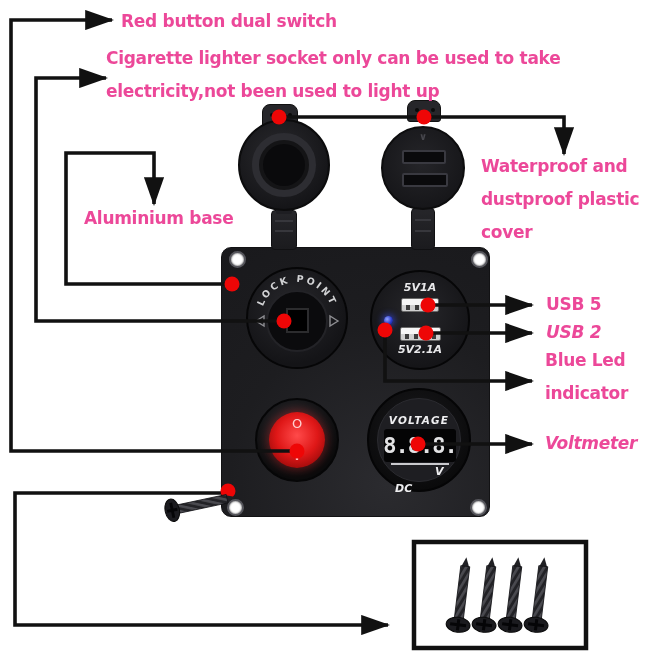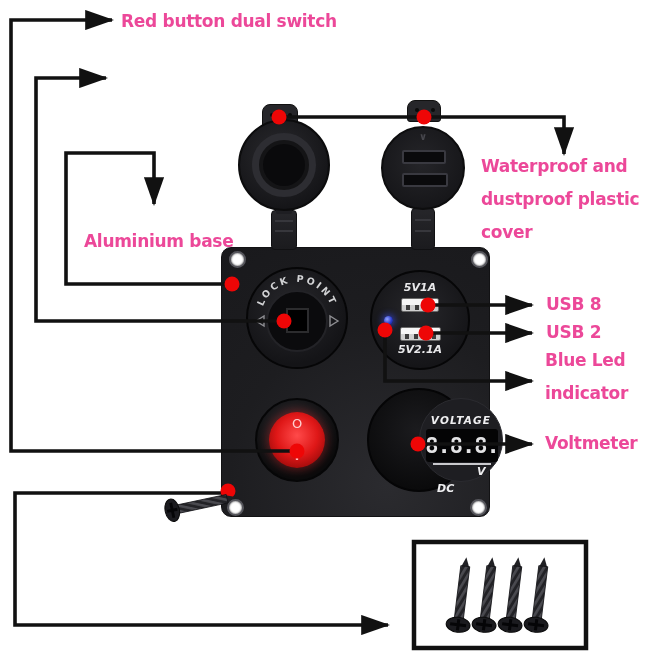--- a/index.html
+++ b/index.html
@@ -199,6 +199,8 @@
   </div>
 
   <div class="lbl" id="lbl-red-switch">Red button dual switch</div>
+  <div class="lbl" id="lbl-cigarette">Cigarette lighter socket only can be used to take
+electricity,not been used to light up</div>
   <div class="lbl" id="lbl-aluminium">Aluminium base</div>
   <div class="lbl" id="lbl-waterproof">Waterproof and
 dustproof plastic

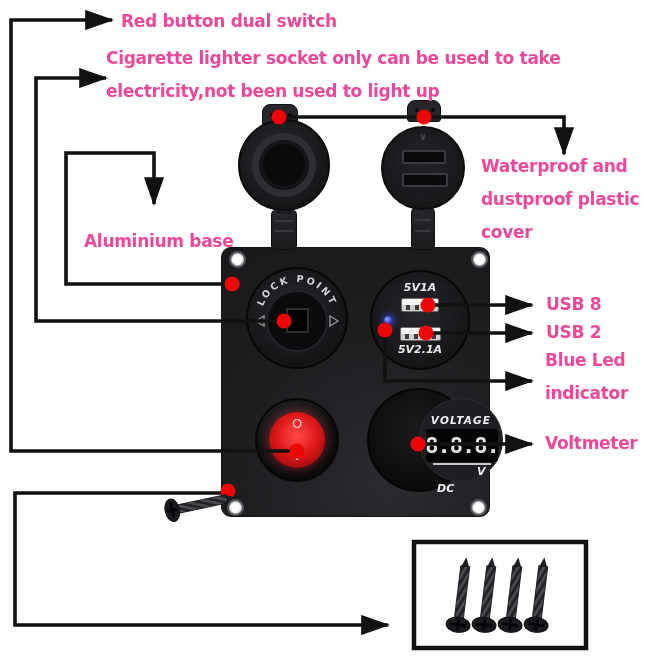--- a/index.html
+++ b/index.html
@@ -10,7 +10,7 @@
        letter-spacing:-0.3px;white-space:pre-line;}
   #lbl-red-switch{left:121px;top:5px;}
   #lbl-cigarette{left:106px;top:42px;}
-  #lbl-aluminium{left:84px;top:225px;}
+  #lbl-aluminium{left:84px;top:202px;}
   #lbl-waterproof{left:481px;top:150px;width:180px;}
   #lbl-usb1{left:546px;top:288px;}
   #lbl-usb2{left:546px;top:316px;}

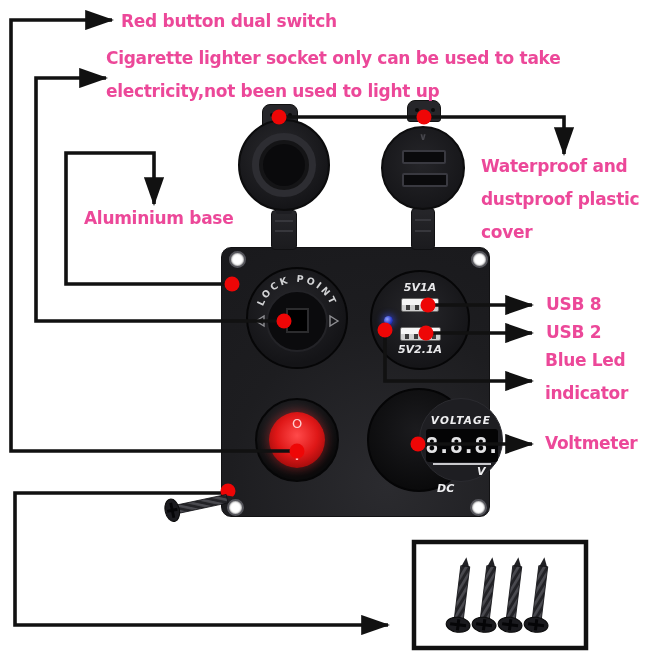--- a/index.html
+++ b/index.html
@@ -205,7 +205,7 @@
   <div class="lbl" id="lbl-waterproof">Waterproof and
 dustproof plastic
 cover</div>
-  <div class="lbl" id="lbl-usb1">USB 8</div>
+  <div class="lbl" id="lbl-usb1">USB 5</div>
   <div class="lbl" id="lbl-usb2">USB 2</div>
   <div class="lbl" id="lbl-blue-led">Blue Led
 indicator</div>

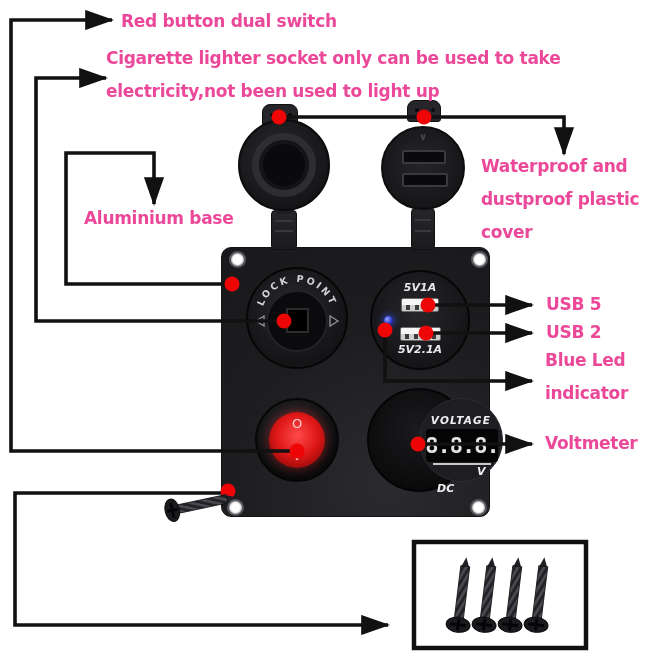--- a/index.html
+++ b/index.html
@@ -13,7 +13,7 @@
   #lbl-aluminium{left:84px;top:202px;}
   #lbl-waterproof{left:481px;top:150px;width:180px;}
   #lbl-usb1{left:546px;top:288px;}
-  #lbl-usb2{left:546px;top:316px;}
+  #lbl-usb2{left:546px;top:316px;font-style:italic;}
   #lbl-blue-led{left:545px;top:344px;width:120px;}
   #lbl-voltmeter{left:545px;top:427px;}
   #lbl-screws-note{left:33px;top:518px;line-height:32px;}

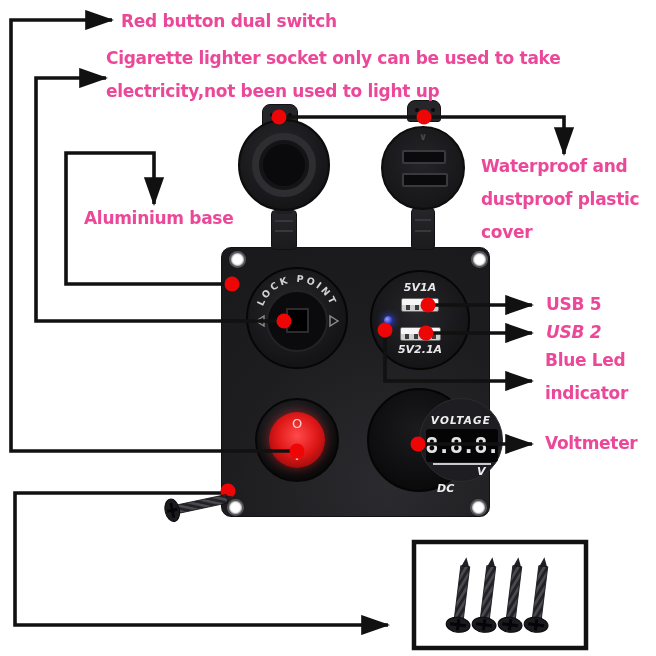--- a/index.html
+++ b/index.html
@@ -65,7 +65,7 @@
           background:radial-gradient(circle at 48% 40%, #1b1b1e 0%, #0a0a0b 75%);
           border:2px solid #050506;box-sizing:border-box;}
   #volt-face{position:absolute;left:8px;top:8px;width:84px;height:84px;border-radius:50%;
-          background:#1e1e22;border:1px solid #2b2b30;box-sizing:border-box;margin-left:42px;}
+          background:#1e1e22;border:1px solid #2b2b30;box-sizing:border-box;}
   #volt-title{position:absolute;left:0;right:0;top:15px;text-align:center;
           font:italic 700 10.5px "DejaVu Sans",sans-serif;color:#efeff1;letter-spacing:1.2px;}
   #volt-display{position:absolute;left:6px;top:30px;width:72px;height:33px;background:#040405;

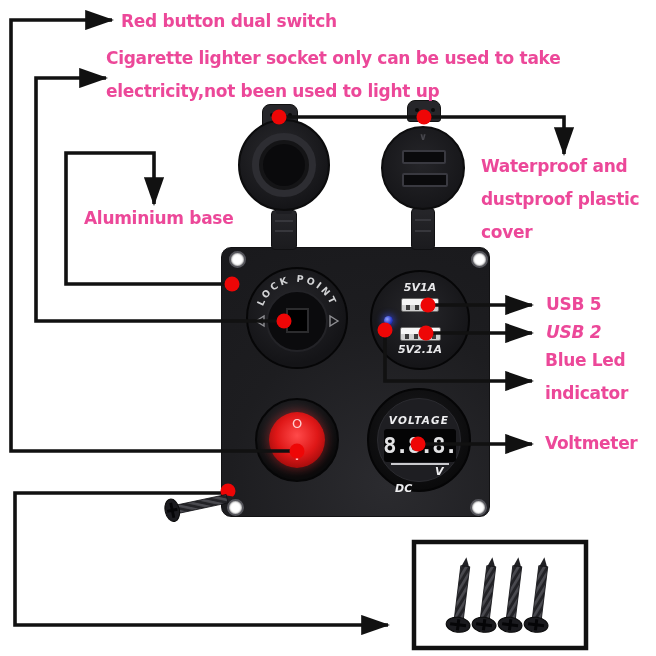--- a/index.html
+++ b/index.html
@@ -15,7 +15,7 @@
   #lbl-usb1{left:546px;top:288px;}
   #lbl-usb2{left:546px;top:316px;font-style:italic;}
   #lbl-blue-led{left:545px;top:344px;width:120px;}
-  #lbl-voltmeter{left:545px;top:427px;}
+  #lbl-voltmeter{left:545px;top:427px;font-style:italic;}
   #lbl-screws-note{left:33px;top:518px;line-height:32px;}
   
   #panel{position:absolute;left:221px;top:247px;width:267px;height:268px;border-radius:10px;

